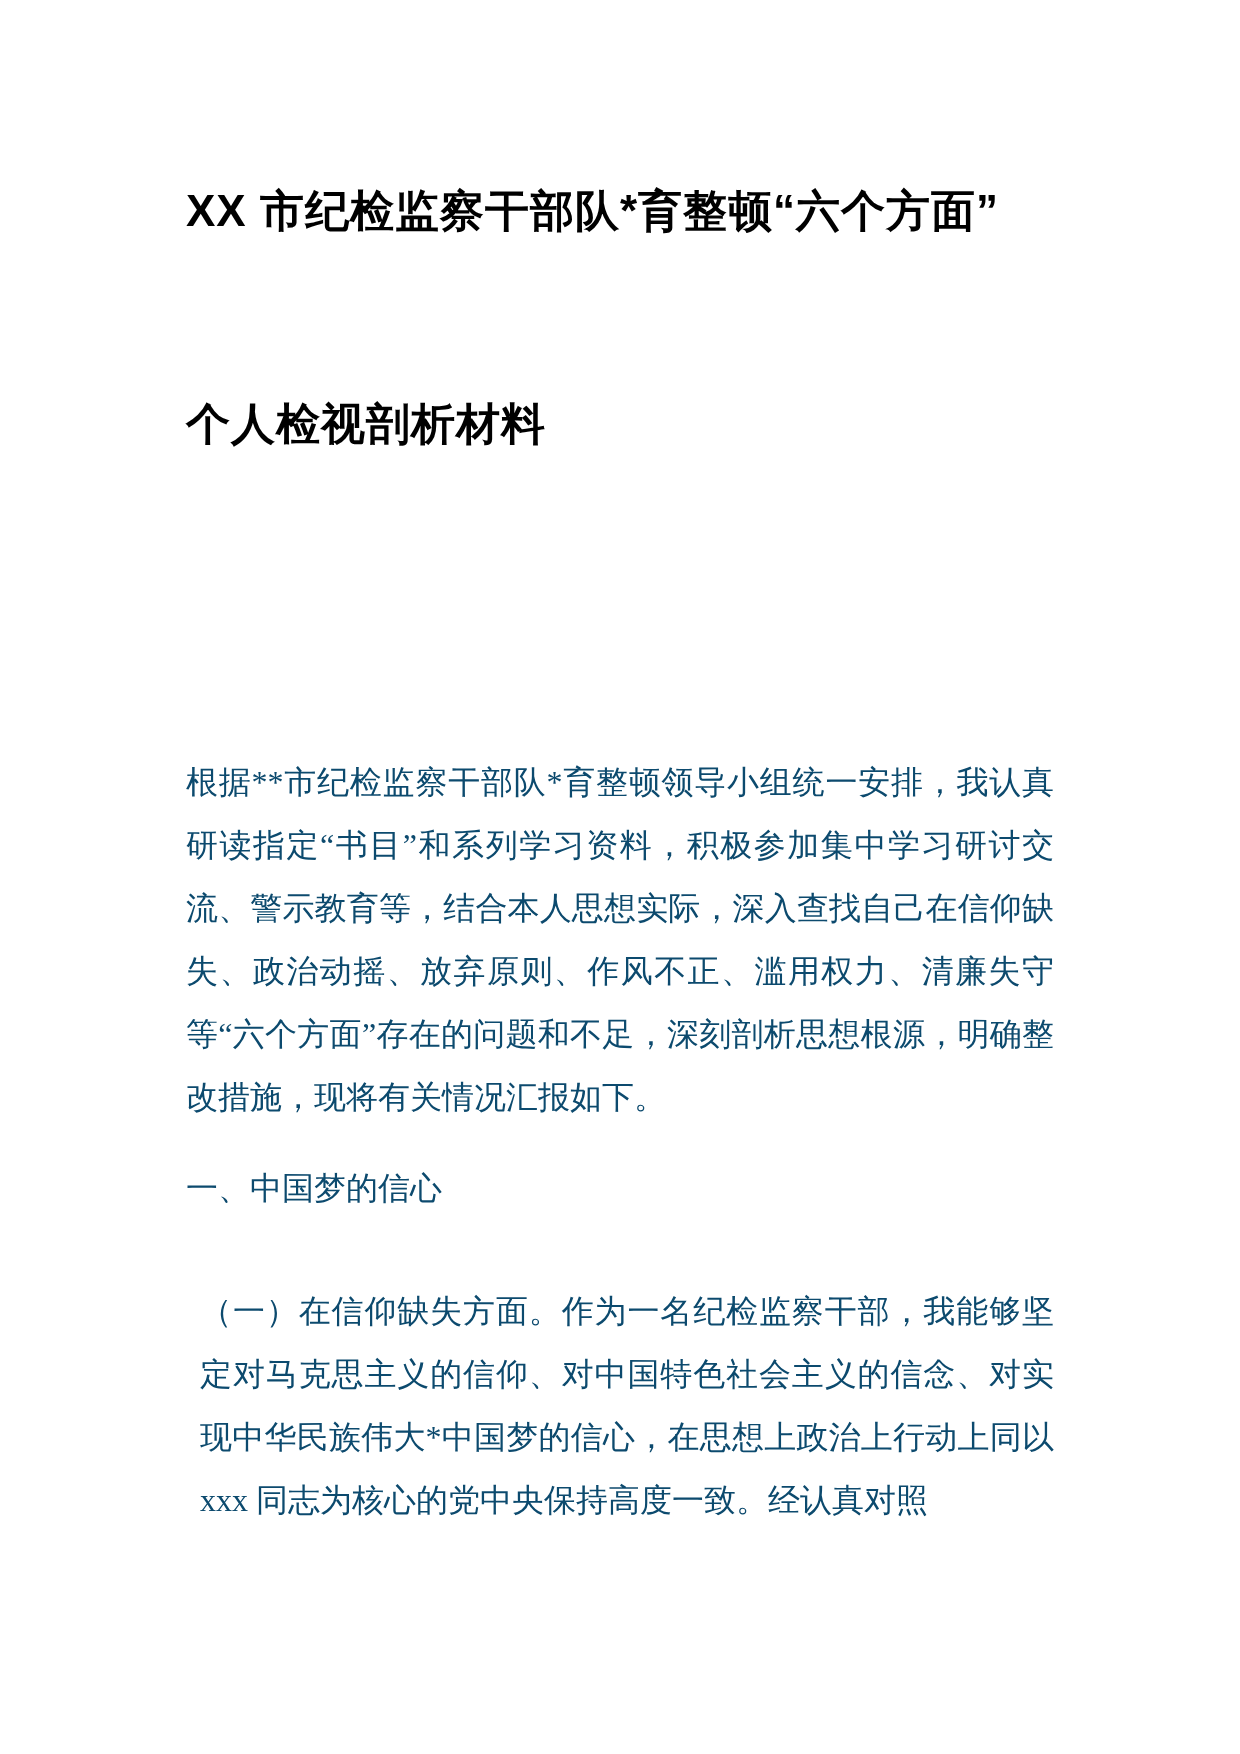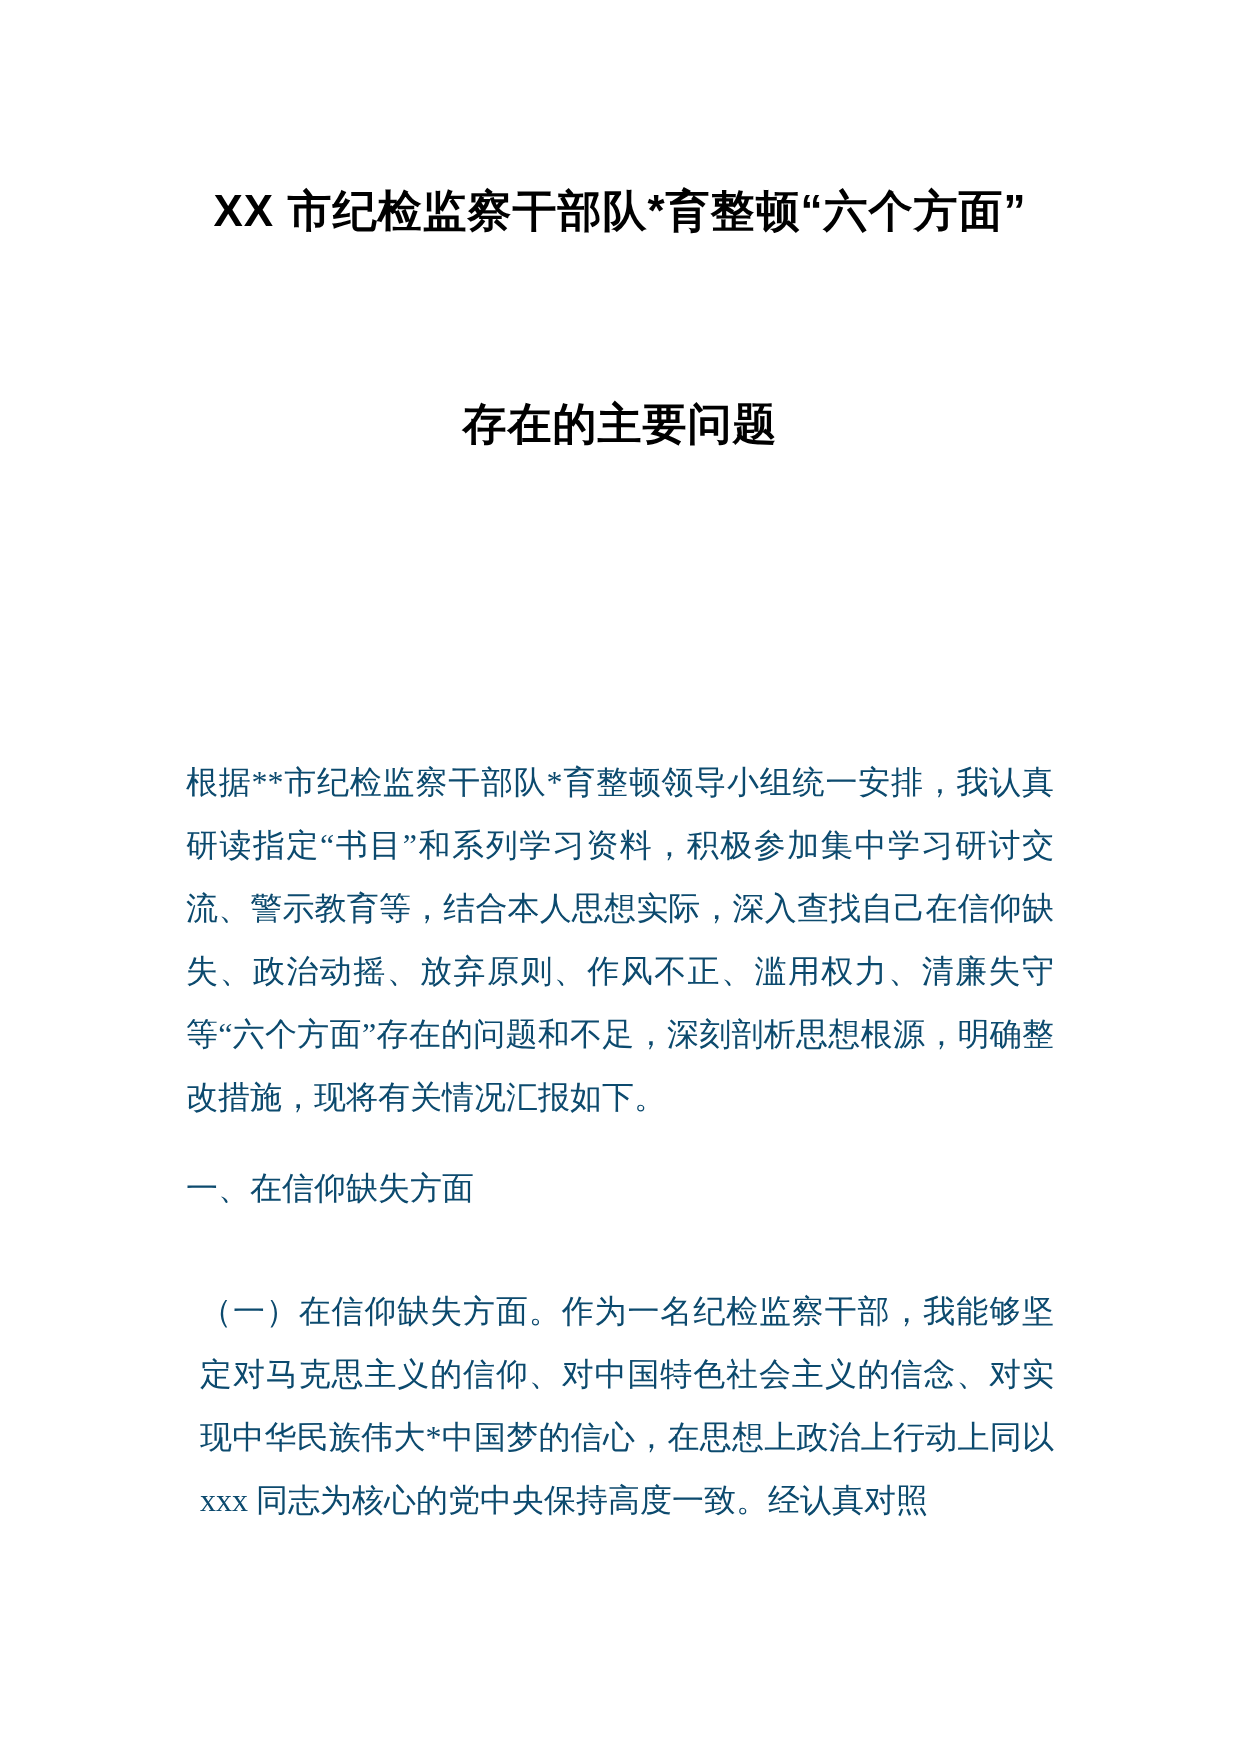--- a/index.html
+++ b/index.html
@@ -26,7 +26,6 @@
     font-size: 44px;
     line-height: 1.2;
     font-weight: 700;
-    text-align: center;
     letter-spacing: 1px;
     color: #000000;
     font-family: "Liberation Sans", "DejaVu Sans", sans-serif;

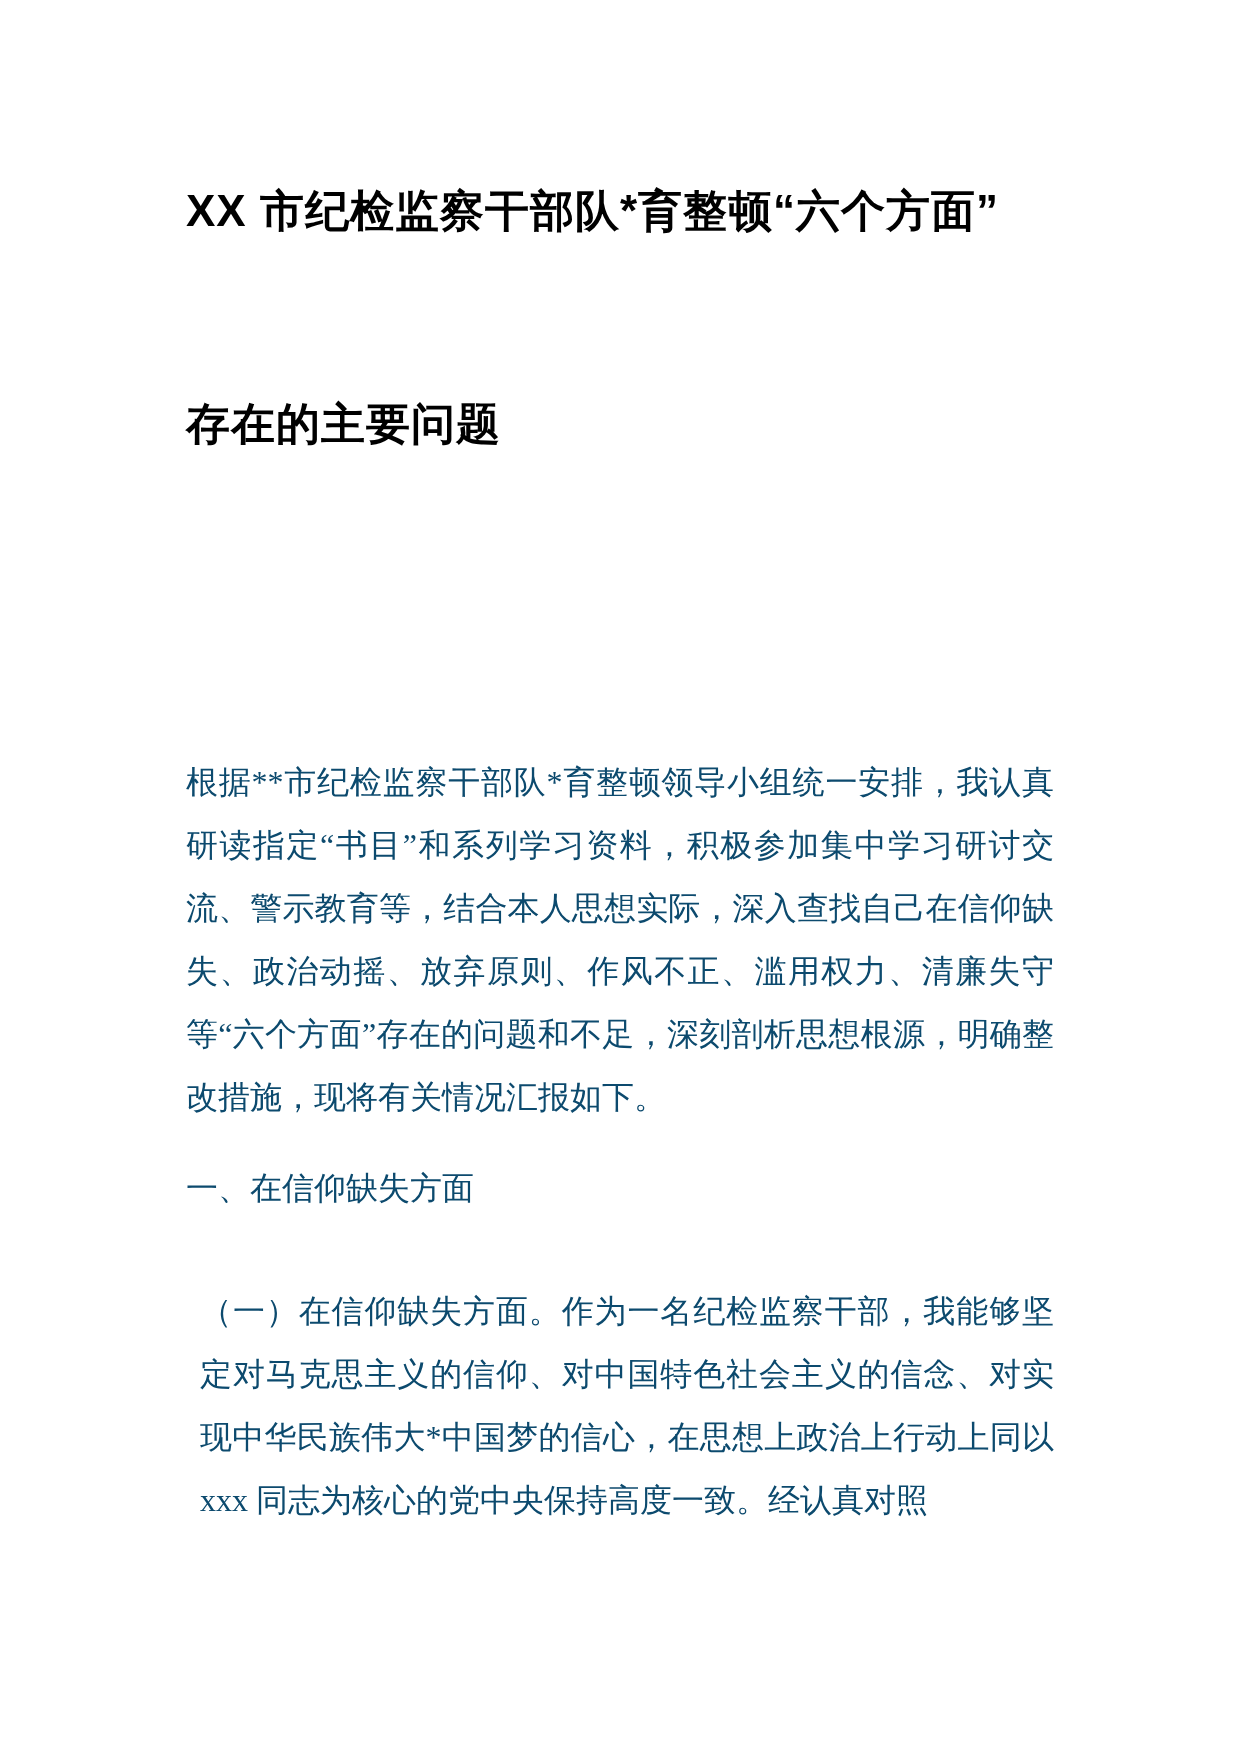--- a/index.html
+++ b/index.html
@@ -68,7 +68,7 @@
 
   <h1 class="doc-title line1">XX 市纪检监察干部队*育整顿“六个方面”</h1>
 
-  <h1 class="doc-title line2">存在的主要问题</h1>
+  <h1 class="doc-title line2">个人检视剖析材料</h1>
 
   <div class="doc-body">
 

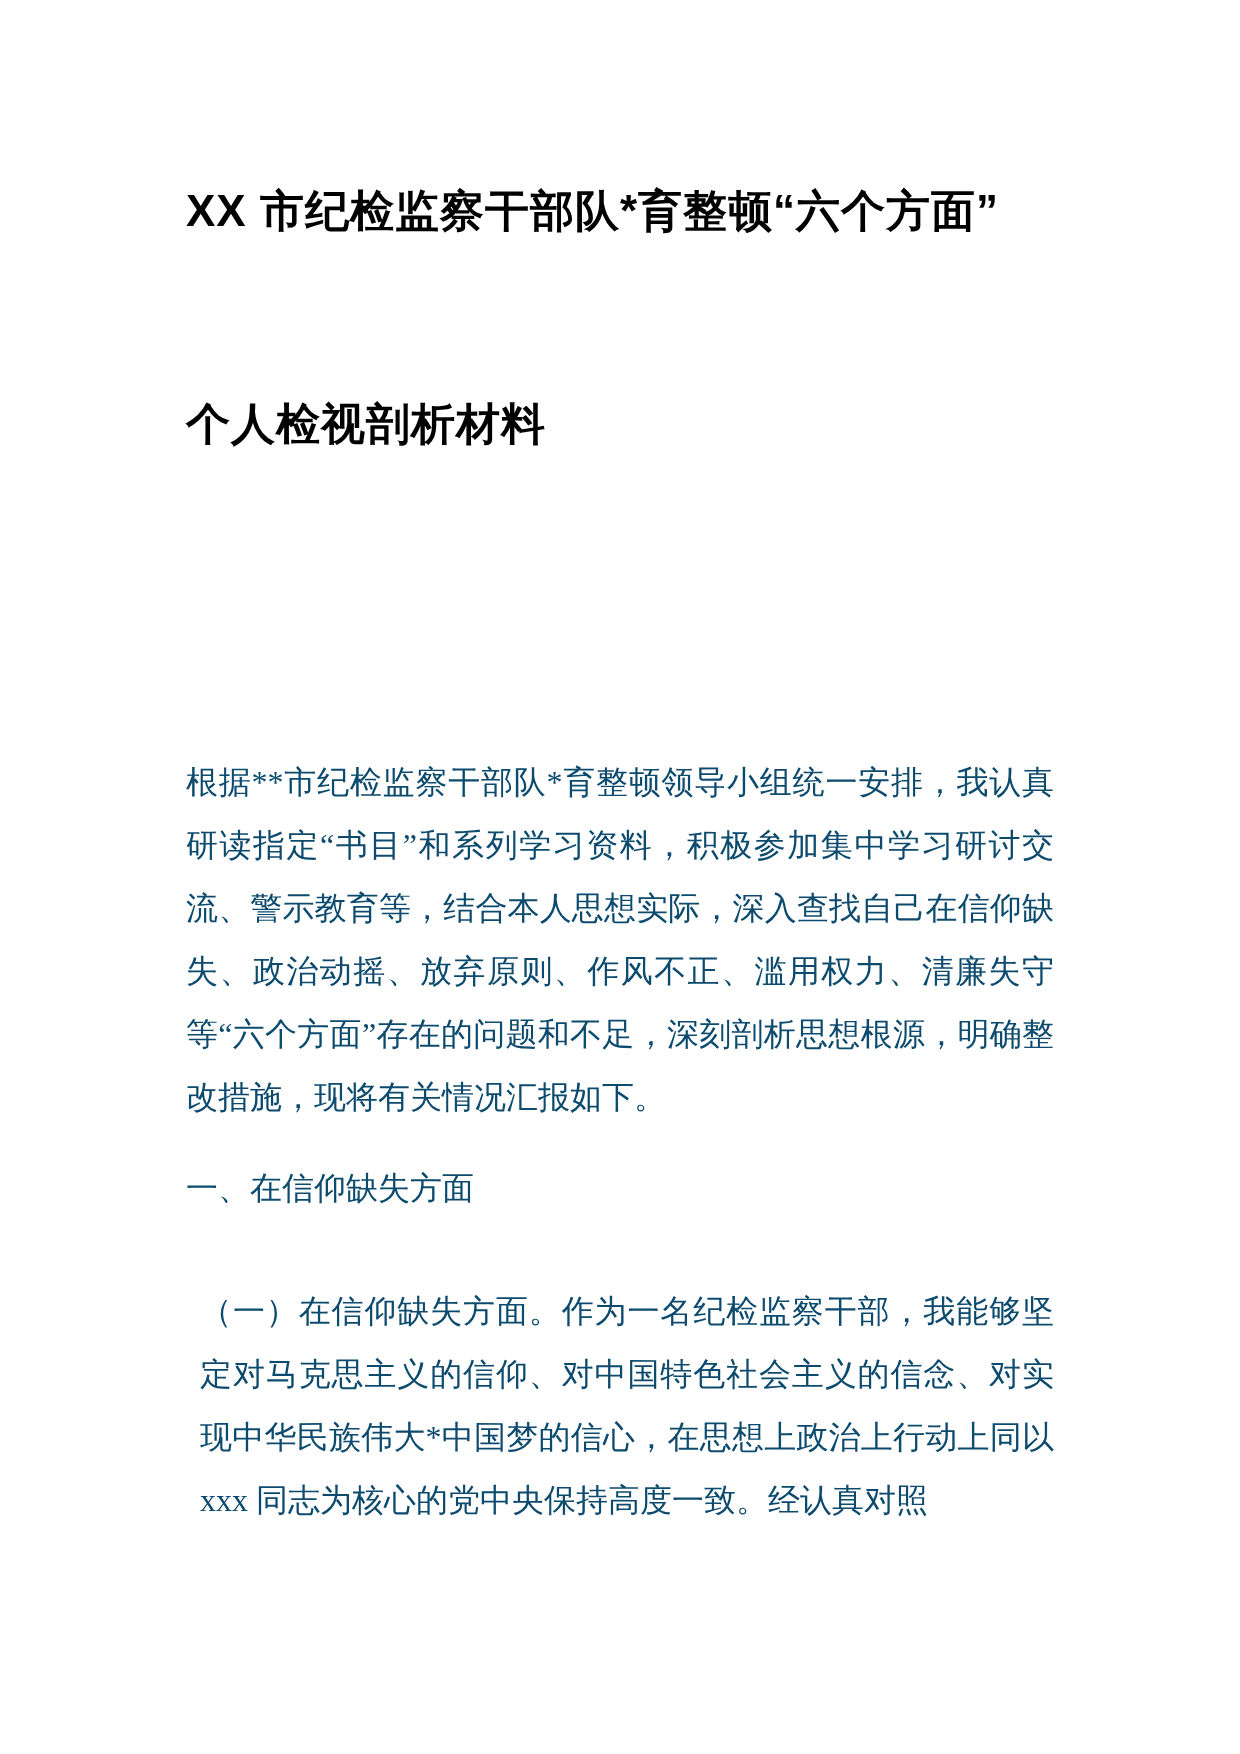--- a/index.html
+++ b/index.html
@@ -74,7 +74,7 @@
 
     <p class="intro-paragraph">根据**市纪检监察干部队*育整顿领导小组统一安排，我认真研读指定“书目”和系列学习资料，积极参加集中学习研讨交流、警示教育等，结合本人思想实际，深入查找自己在信仰缺失、政治动摇、放弃原则、作风不正、滥用权力、清廉失守等“六个方面”存在的问题和不足，深刻剖析思想根源，明确整改措施，现将有关情况汇报如下。</p>
 
-    <p class="section-heading">一、在信仰缺失方面</p>
+    <p class="section-heading">一、中国梦的信心</p>
 
     <p class="section-paragraph">（一）在信仰缺失方面。作为一名纪检监察干部，我能够坚定对马克思主义的信仰、对中国特色社会主义的信念、对实现中华民族伟大*中国梦的信心，在思想上政治上行动上同以 xxx 同志为核心的党中央保持高度一致。经认真对照</p>
 

